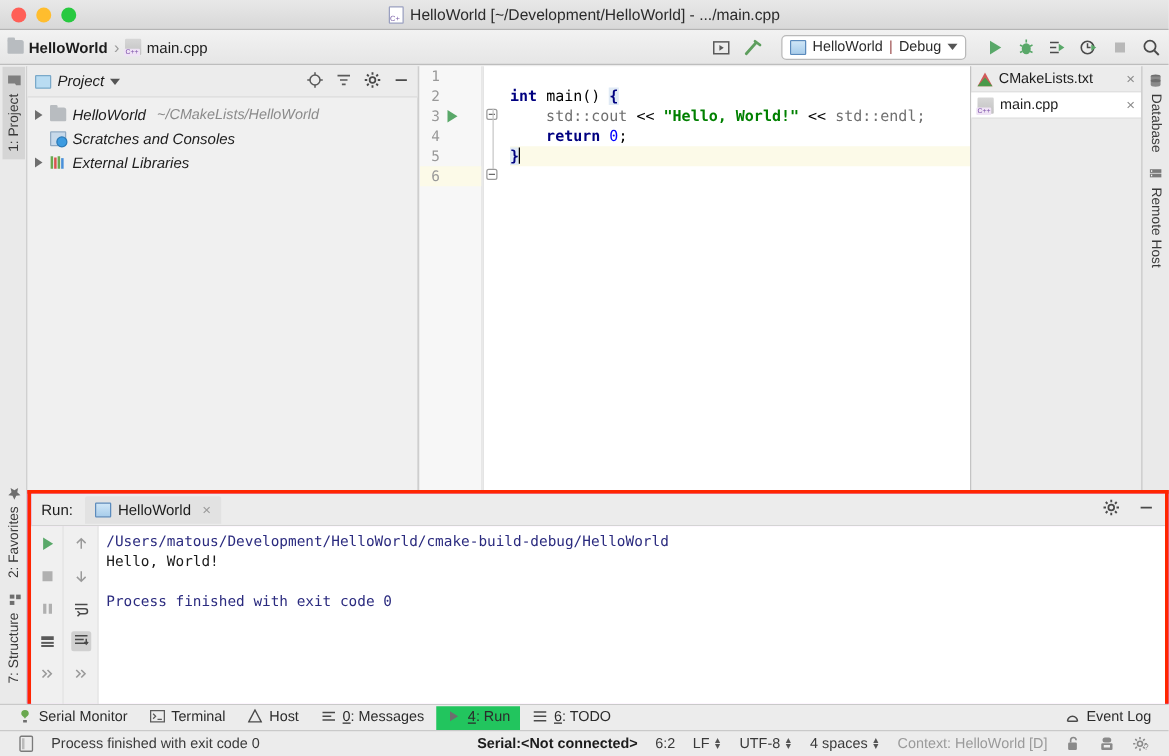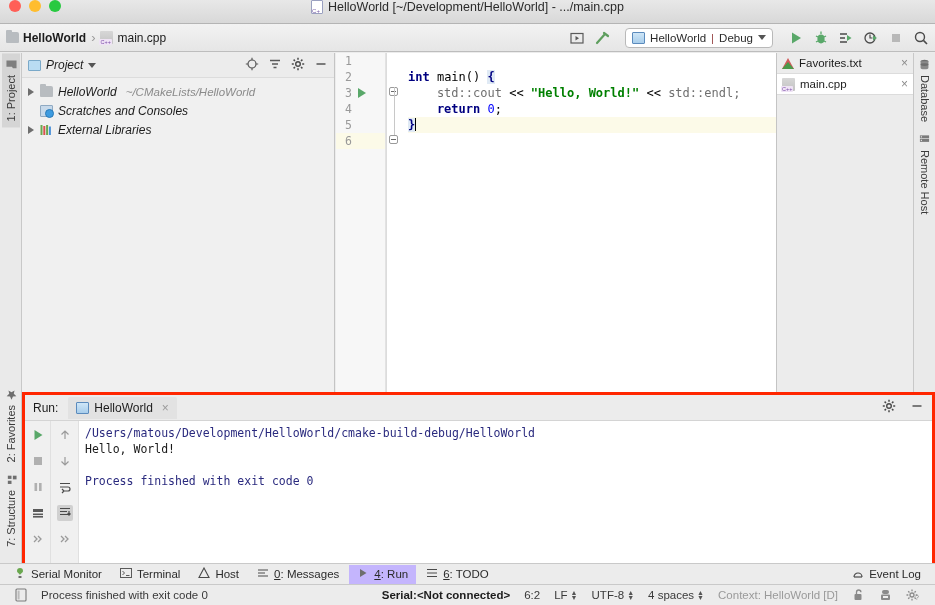--- a/index.html
+++ b/index.html
@@ -18,7 +18,7 @@
     height: 24px; width: 100%;
     background: linear-gradient(#e8e8e8, #d8d8d8);
     border-bottom: 1px solid #b4b4b4;
-    display: flex; 
+    display: flex; align-items: center;
     position: relative;
   }
   .traffic { display: flex; gap: 8px; padding-left: 9px; }

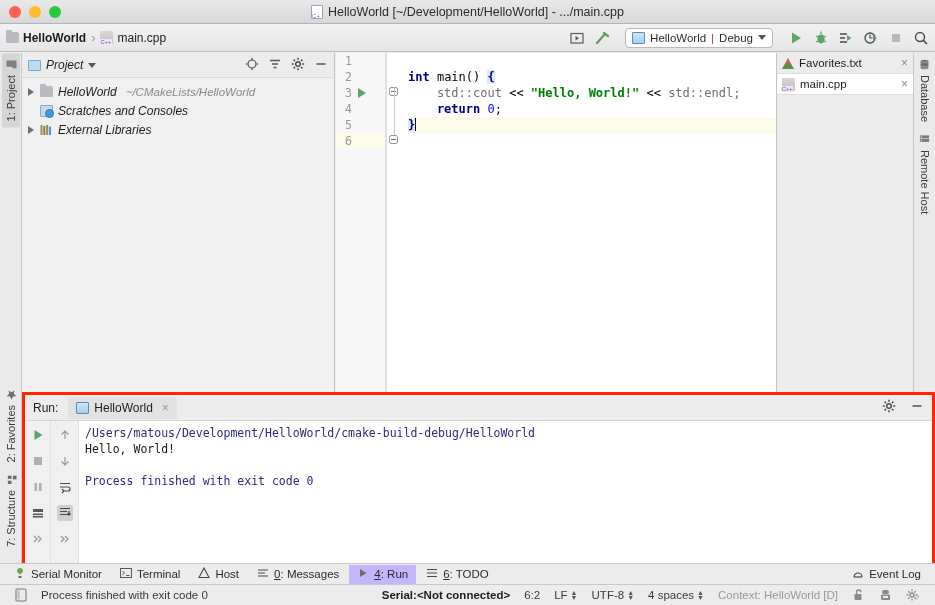--- a/index.html
+++ b/index.html
@@ -525,7 +525,7 @@
     <div class="ftabs">
       <div class="ftab">
         <span class="cmake-icon"></span>
-        <span>Favorites.txt</span>
+        <span>CMakeLists.txt</span>
         <span class="x">×</span>
       </div>
       <div class="ftab active">

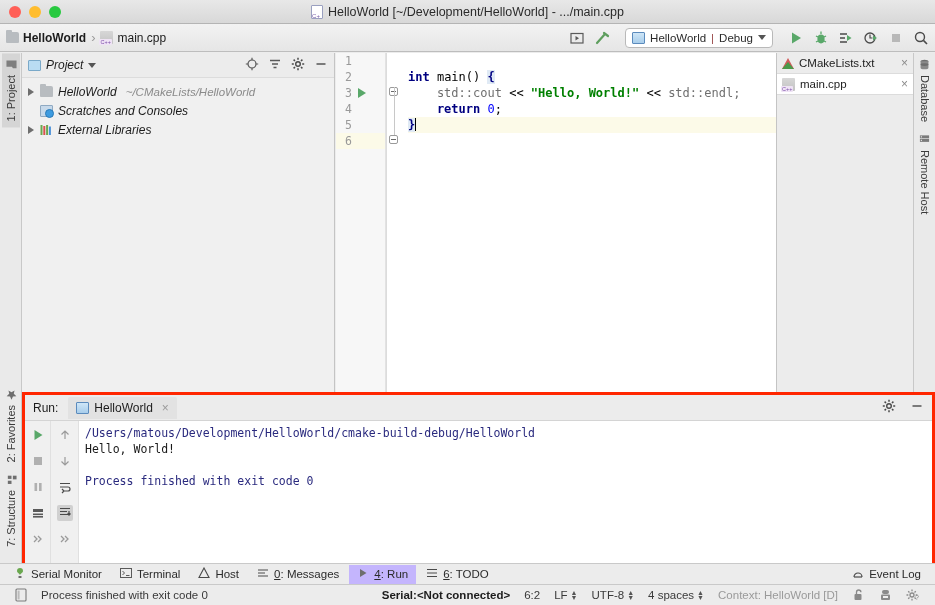--- a/index.html
+++ b/index.html
@@ -271,7 +271,7 @@
     display: flex; align-items: center; gap: 5px; height: 19px;
     padding: 0 8px; font-size: 11.5px; color: #2b2b2b;
   }
-  .tw.active { background: #c4b5fd; }
+  .tw.active { background: #22c55e; }
   .tw u { text-decoration: underline; }
   .tw-spacer { flex: 1; }
 

